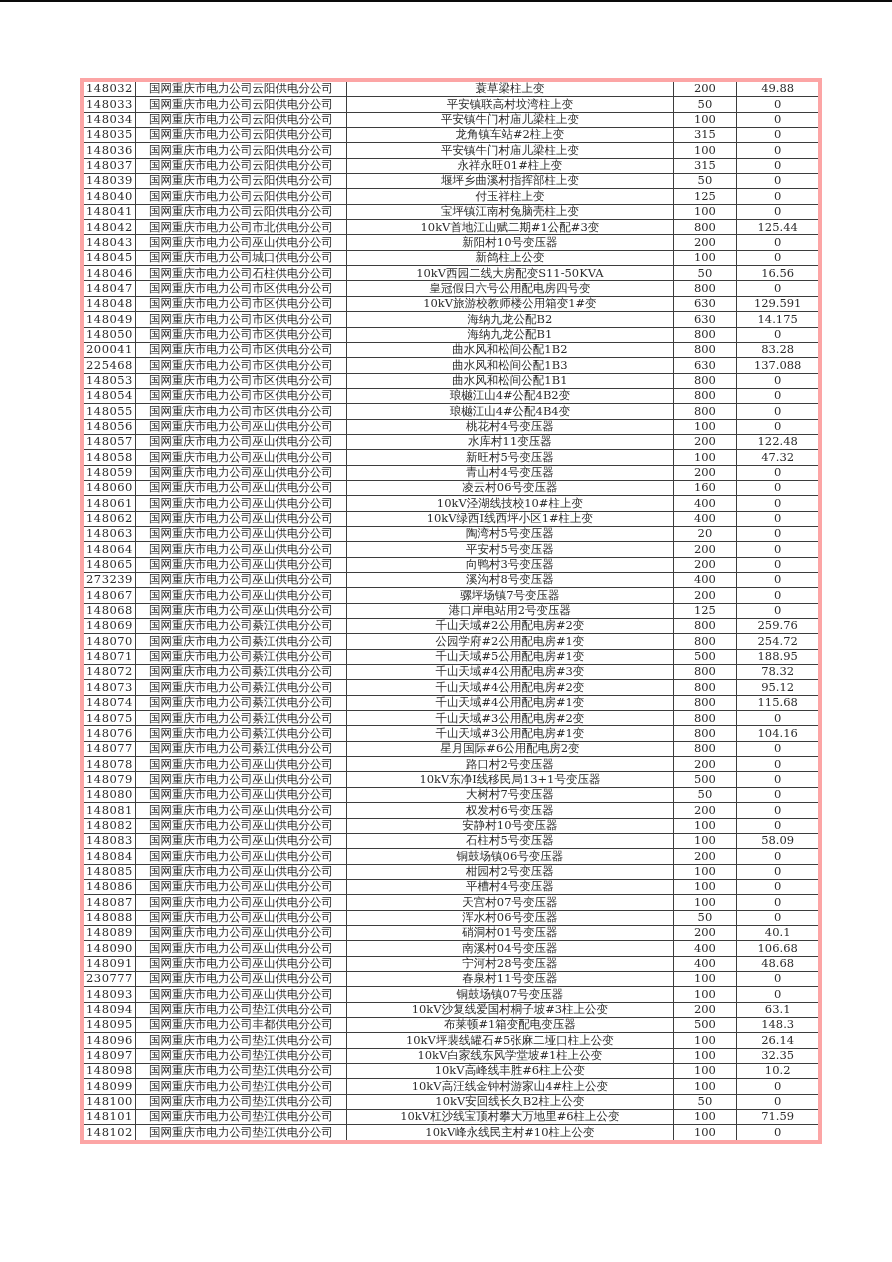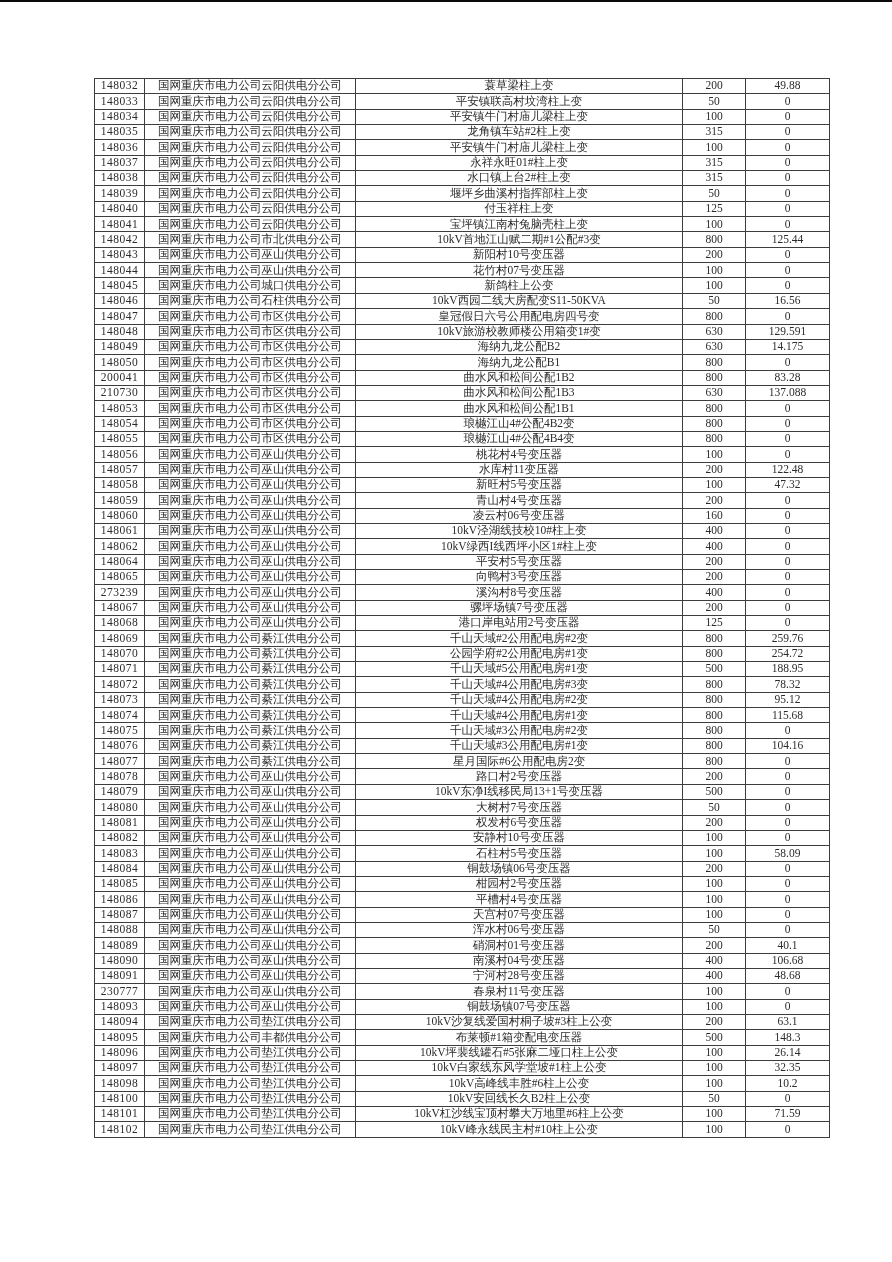--- a/index.html
+++ b/index.html
@@ -20,11 +20,10 @@
   }
   table.data-table{
     position:absolute;
-    left:94px; top:78px;
+    left:80px; top:78px;
     border-collapse:collapse;
     table-layout:fixed;
-    border:1px solid #fca5a5;
-    font-family:Liberation Serif, serif;
+    border:4px solid #fca5a5;
   }
   table.data-table td{
     border:1px solid #3d3d3d;

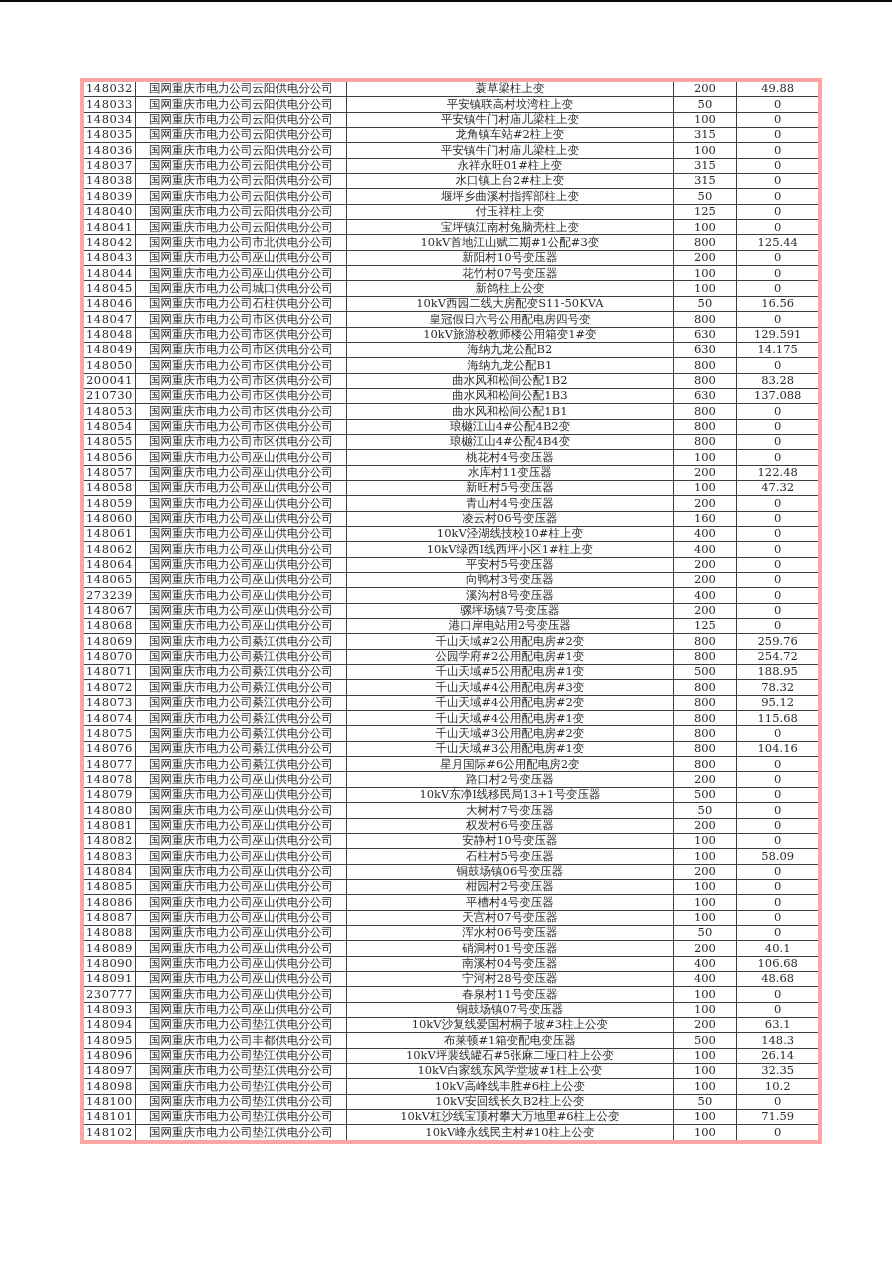--- a/index.html
+++ b/index.html
@@ -98,13 +98,6 @@
           <td class="col-reading">0</td>
         </tr>
         <tr>
-          <td class="col-id">148038</td>
-          <td class="col-company">国网重庆市电力公司云阳供电分公司</td>
-          <td class="col-name">水口镇上台2#柱上变</td>
-          <td class="col-capacity">315</td>
-          <td class="col-reading">0</td>
-        </tr>
-        <tr>
           <td class="col-id">148039</td>
           <td class="col-company">国网重庆市电力公司云阳供电分公司</td>
           <td class="col-name">堰坪乡曲溪村指挥部柱上变</td>

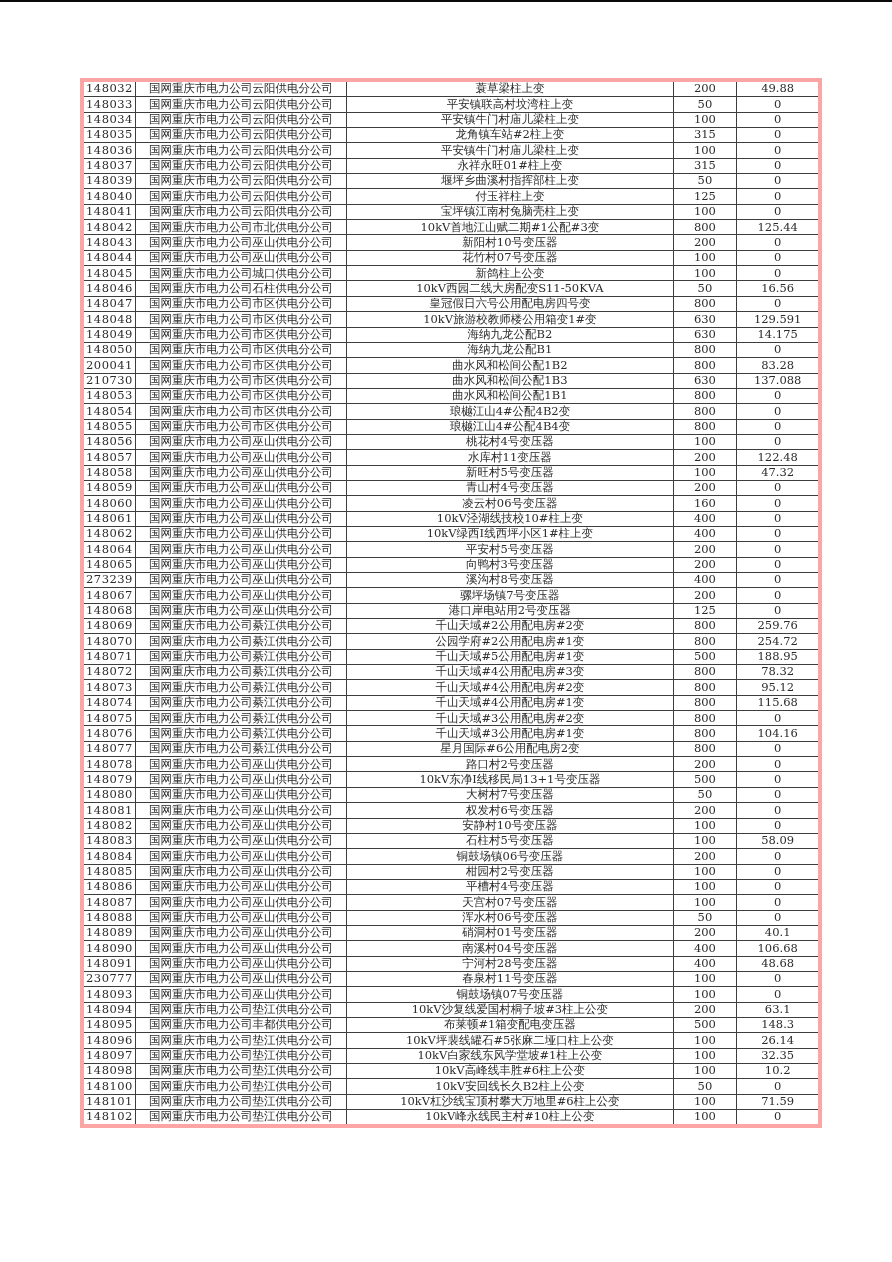--- a/index.html
+++ b/index.html
@@ -133,13 +133,6 @@
           <td class="col-reading">0</td>
         </tr>
         <tr>
-          <td class="col-id">148044</td>
-          <td class="col-company">国网重庆市电力公司巫山供电分公司</td>
-          <td class="col-name">花竹村07号变压器</td>
-          <td class="col-capacity">100</td>
-          <td class="col-reading">0</td>
-        </tr>
-        <tr>
           <td class="col-id">148045</td>
           <td class="col-company">国网重庆市电力公司城口供电分公司</td>
           <td class="col-name">新鸽柱上公变</td>

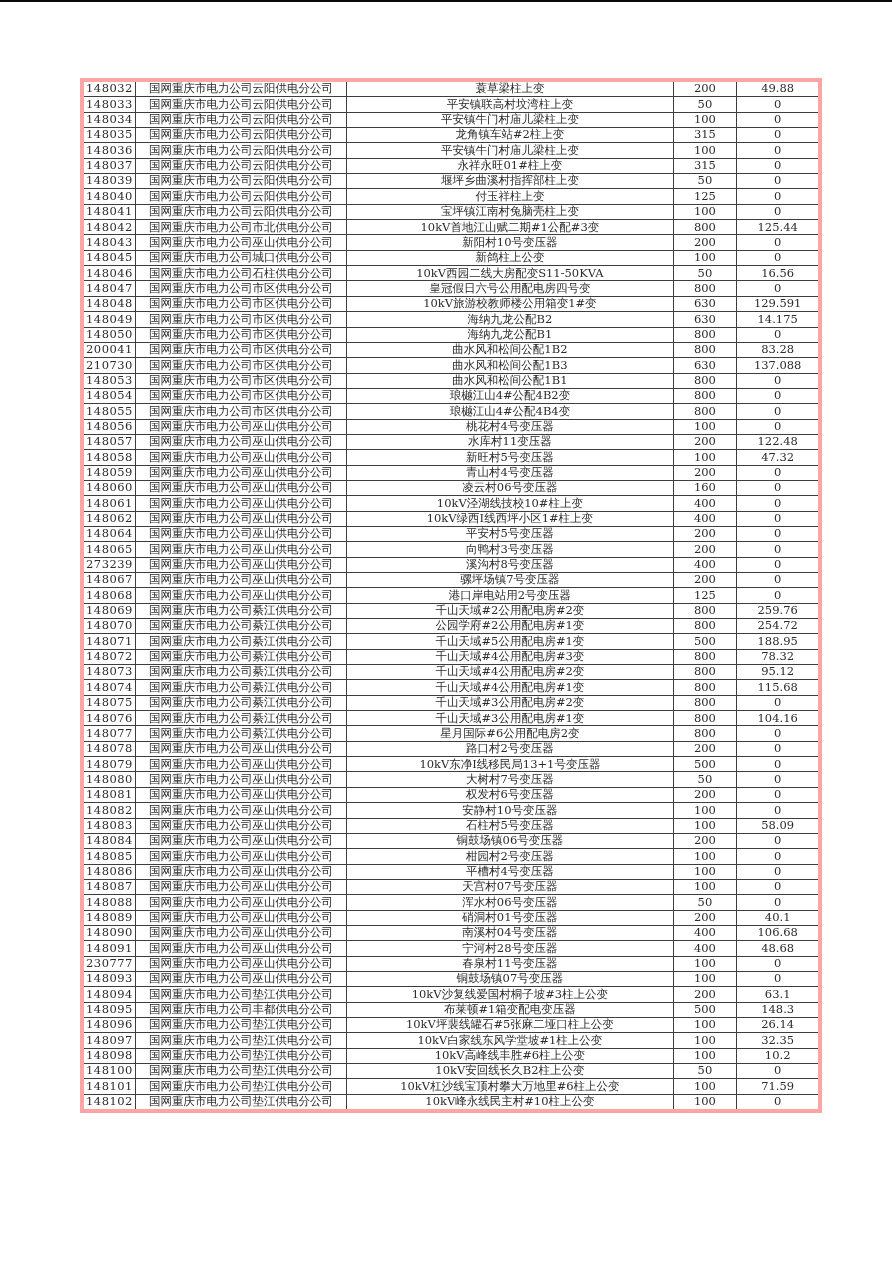--- a/index.html
+++ b/index.html
@@ -182,7 +182,7 @@
           <td class="col-reading">83.28</td>
         </tr>
         <tr>
-          <td class="col-id">210730</td>
+          <td class="col-id">225468</td>
           <td class="col-company">国网重庆市电力公司市区供电分公司</td>
           <td class="col-name">曲水风和松间公配1B3</td>
           <td class="col-capacity">630</td>

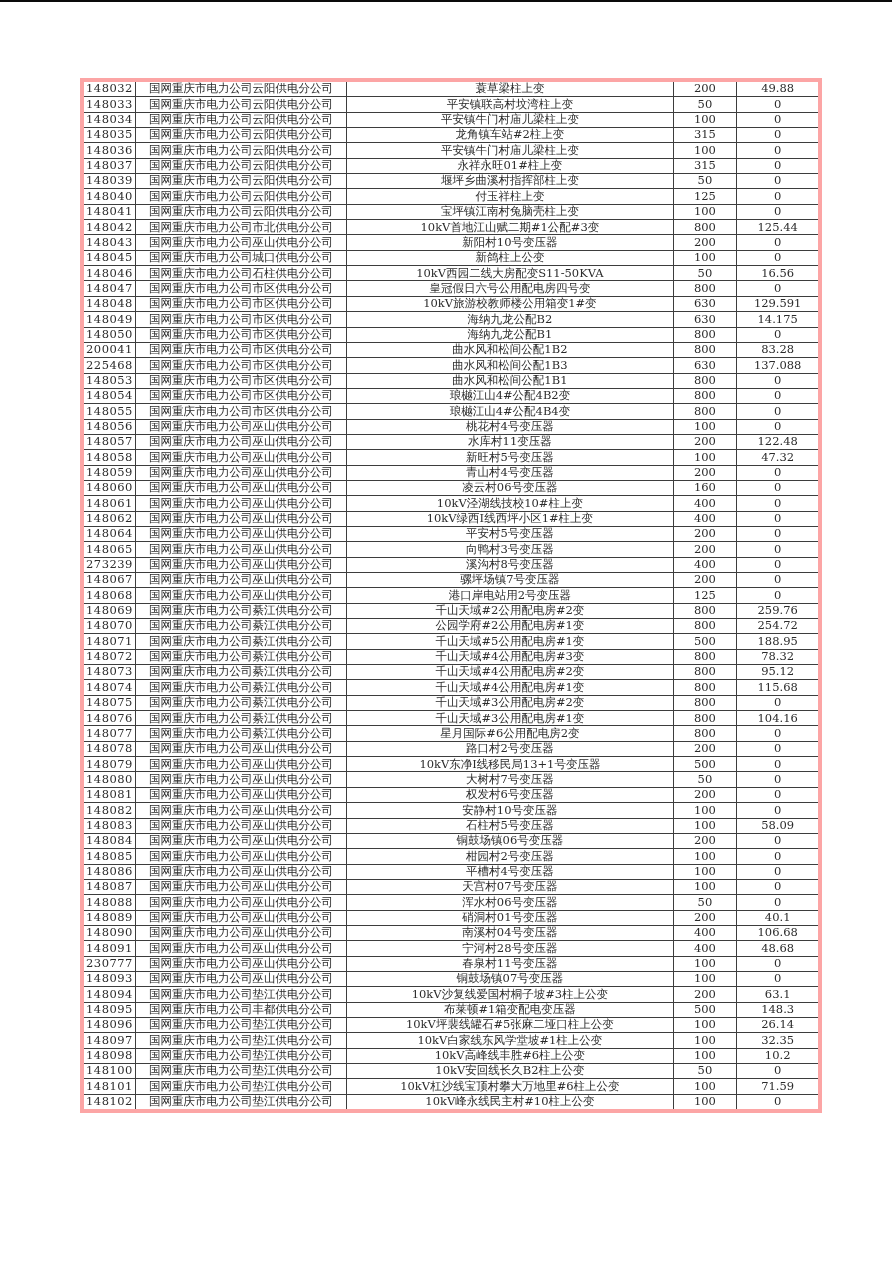--- a/index.html
+++ b/index.html
@@ -259,6 +259,13 @@
           <td class="col-reading">0</td>
         </tr>
         <tr>
+          <td class="col-id">148063</td>
+          <td class="col-company">国网重庆市电力公司巫山供电分公司</td>
+          <td class="col-name">陶湾村5号变压器</td>
+          <td class="col-capacity">20</td>
+          <td class="col-reading">0</td>
+        </tr>
+        <tr>
           <td class="col-id">148064</td>
           <td class="col-company">国网重庆市电力公司巫山供电分公司</td>
           <td class="col-name">平安村5号变压器</td>

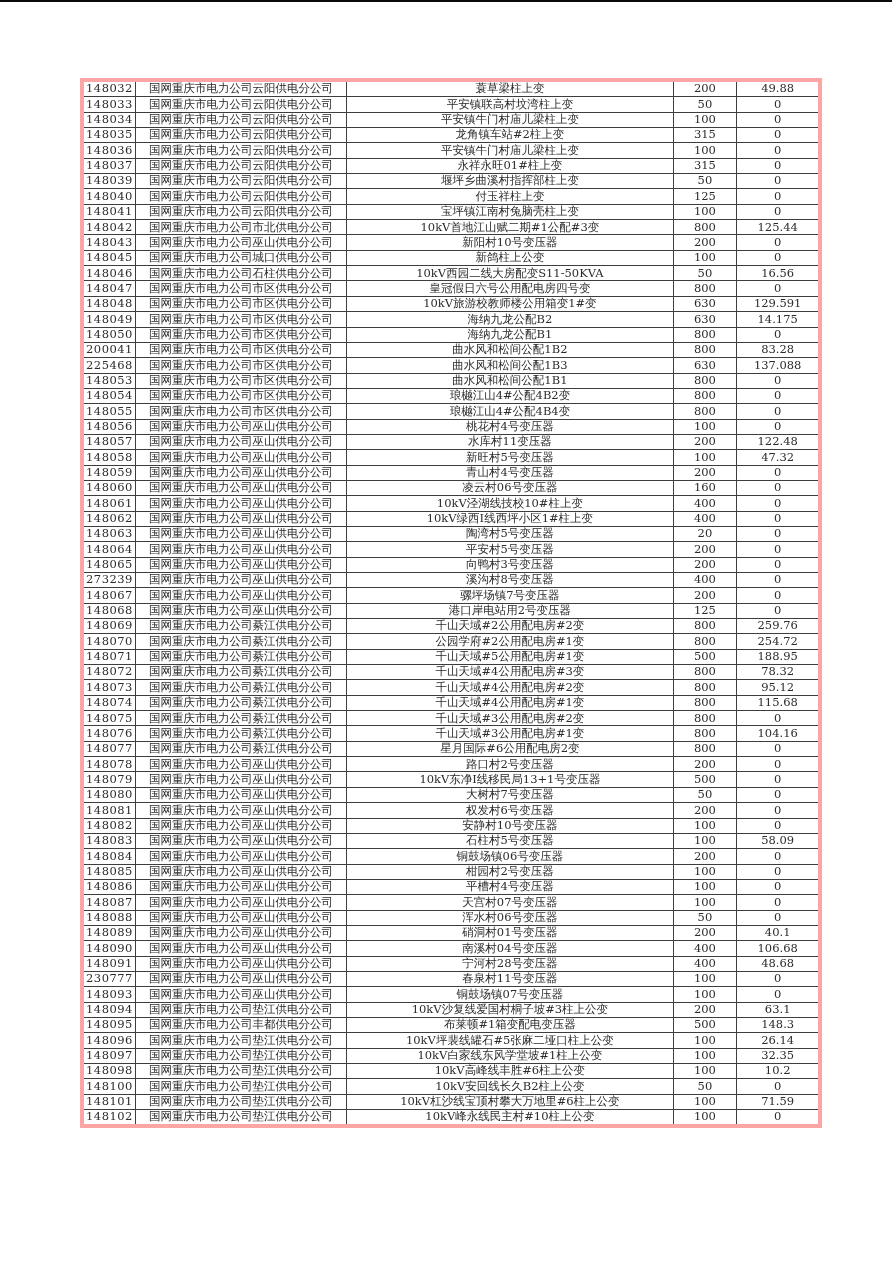--- a/index.html
+++ b/index.html
@@ -511,6 +511,13 @@
           <td class="col-reading">10.2</td>
         </tr>
         <tr>
+          <td class="col-id">148099</td>
+          <td class="col-company">国网重庆市电力公司垫江供电分公司</td>
+          <td class="col-name">10kV高汪线金钟村游家山4#柱上公变</td>
+          <td class="col-capacity">100</td>
+          <td class="col-reading">0</td>
+        </tr>
+        <tr>
           <td class="col-id">148100</td>
           <td class="col-company">国网重庆市电力公司垫江供电分公司</td>
           <td class="col-name">10kV安回线长久B2柱上公变</td>

